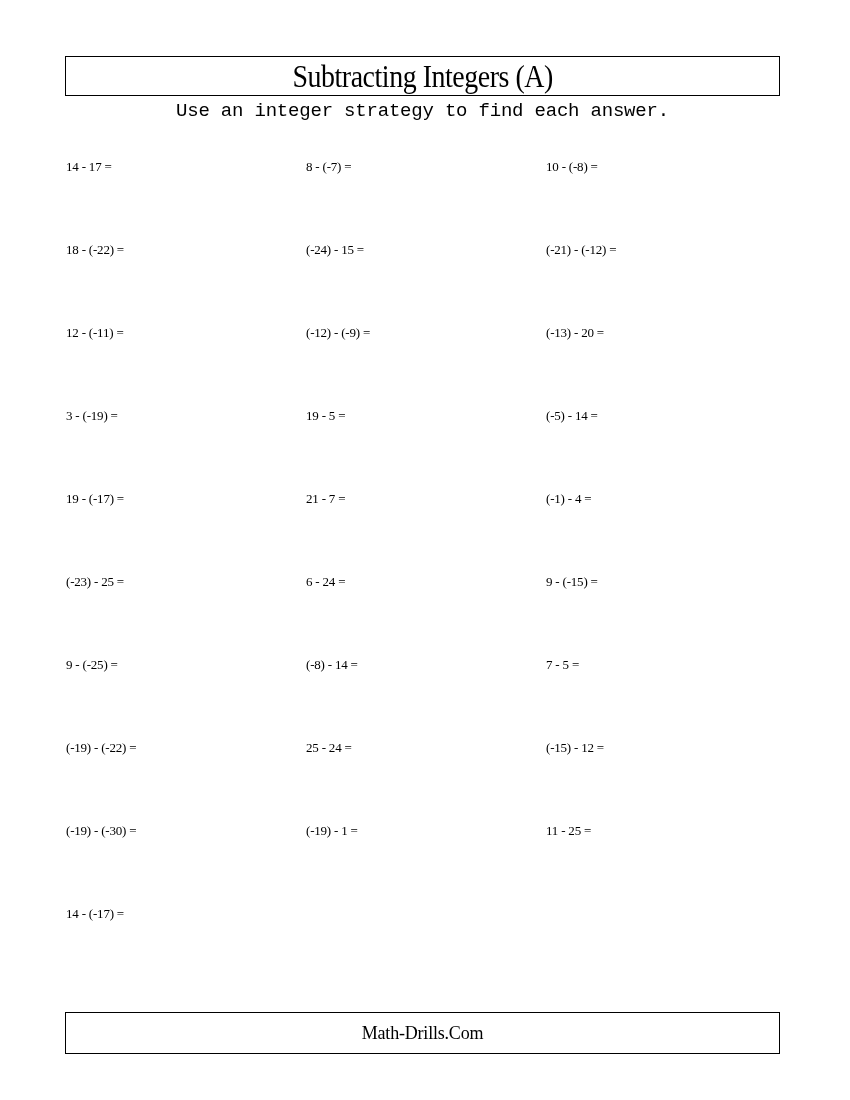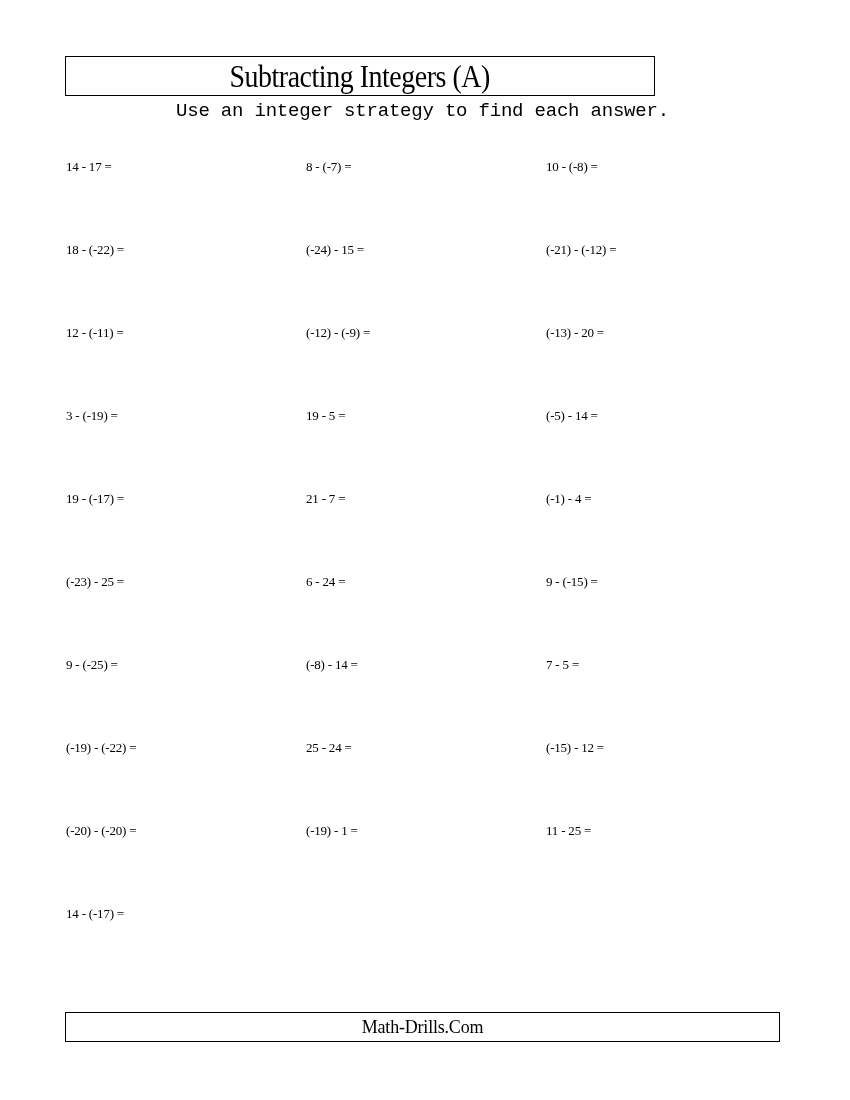--- a/index.html
+++ b/index.html
@@ -19,7 +19,7 @@
       position: absolute;
       left: 65px;
       top: 56px;
-      width: 590px;
+      width: 715px;
       height: 40px;
       border: 1px solid #000;
       box-sizing: border-box;

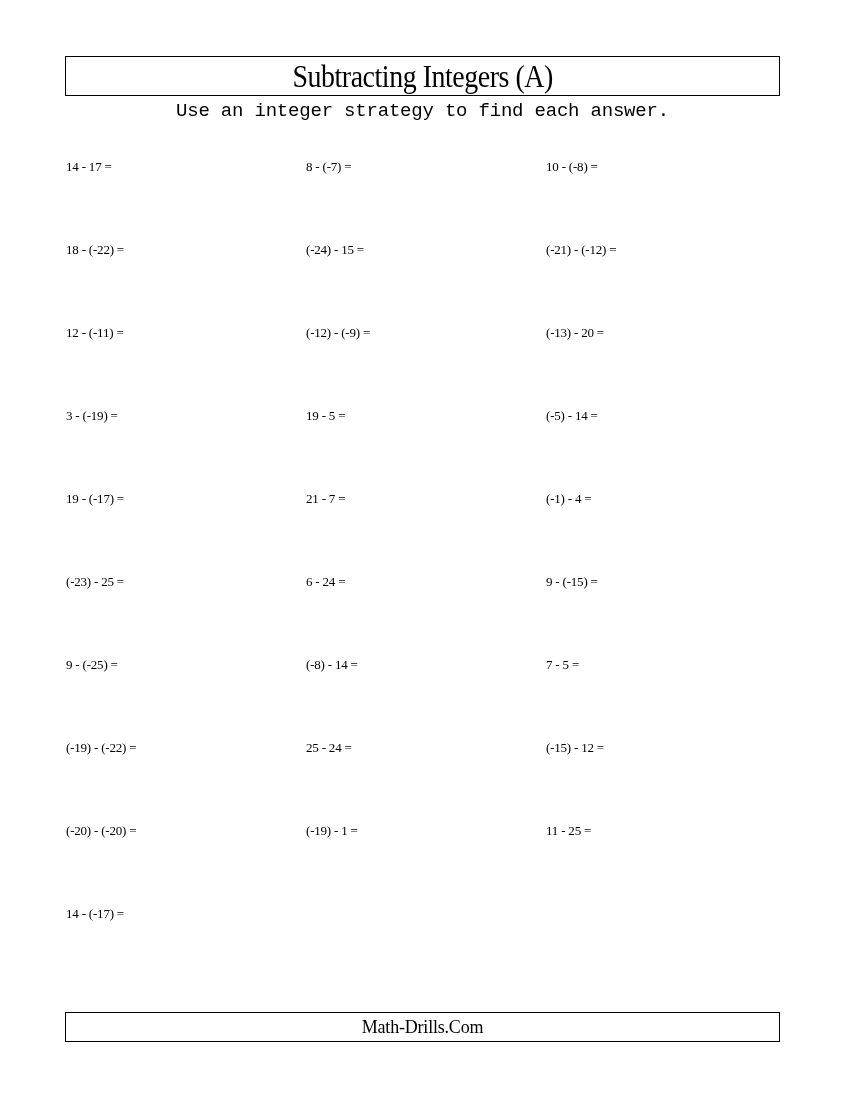--- a/index.html
+++ b/index.html
@@ -112,7 +112,7 @@
   <div class="problem">(-19) - (-22) =</div>
   <div class="problem">25 - 24 =</div>
   <div class="problem">(-15) - 12 =</div>
-  <div class="problem">(-20) - (-20) =</div>
+  <div class="problem">(-19) - (-30) =</div>
   <div class="problem">(-19) - 1 =</div>
   <div class="problem">11 - 25 =</div>
   <div class="problem">14 - (-17) =</div>

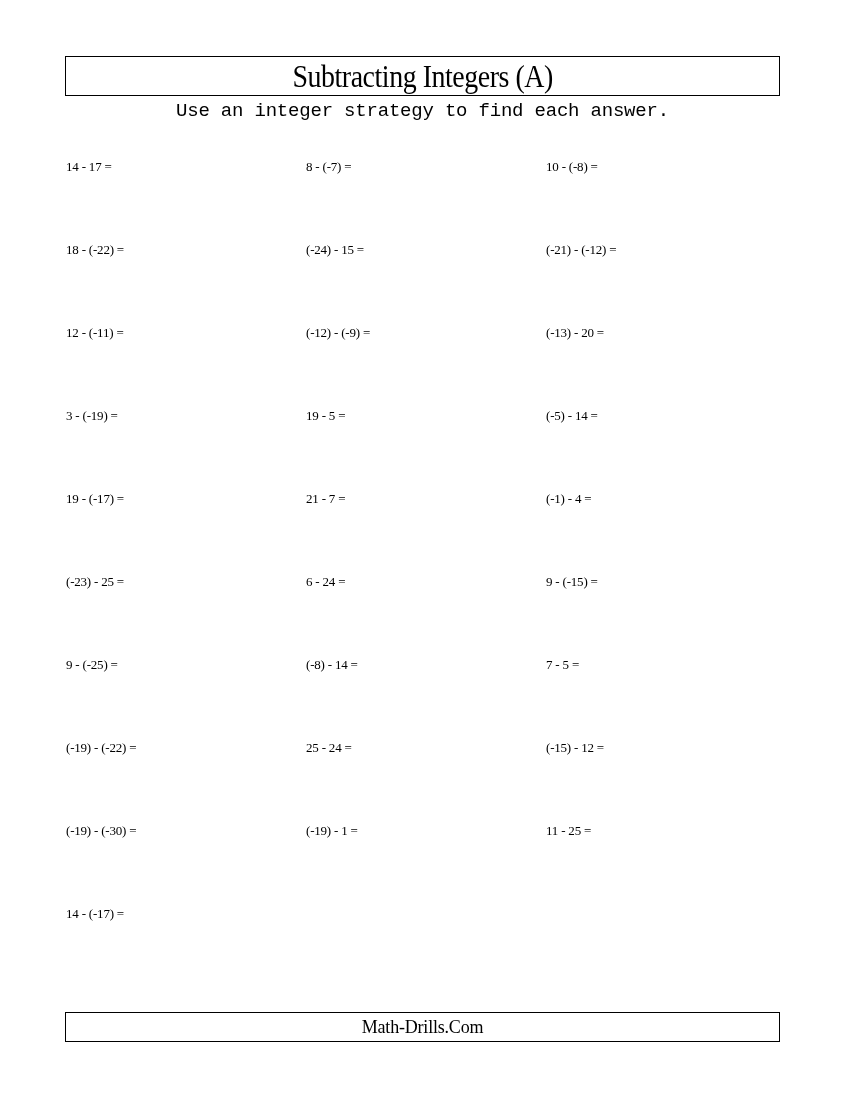--- a/index.html
+++ b/index.html
@@ -65,7 +65,7 @@
       left: 65px;
       top: 1012px;
       width: 715px;
-      height: 30px;
+      height: 42px;
       border: 1px solid #000;
       box-sizing: border-box;
       display: flex;

